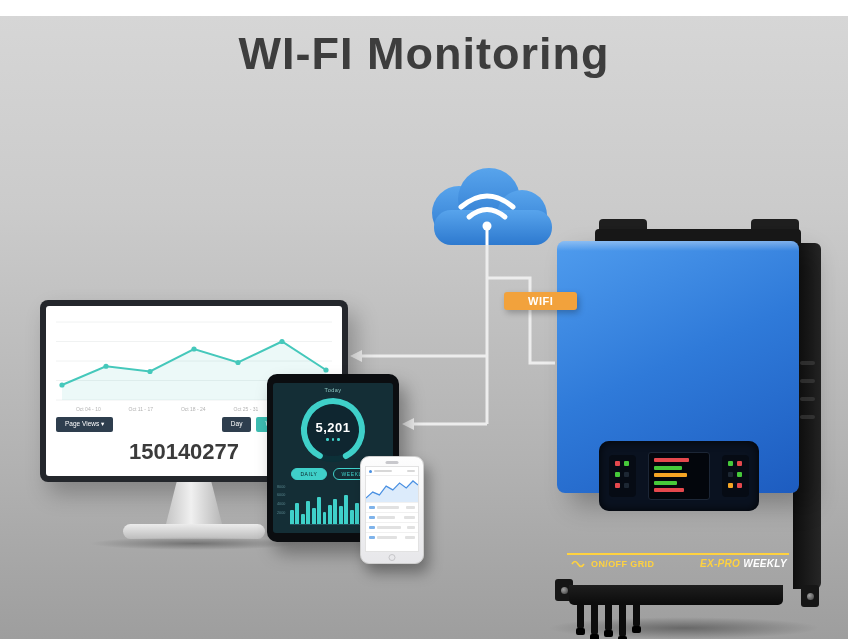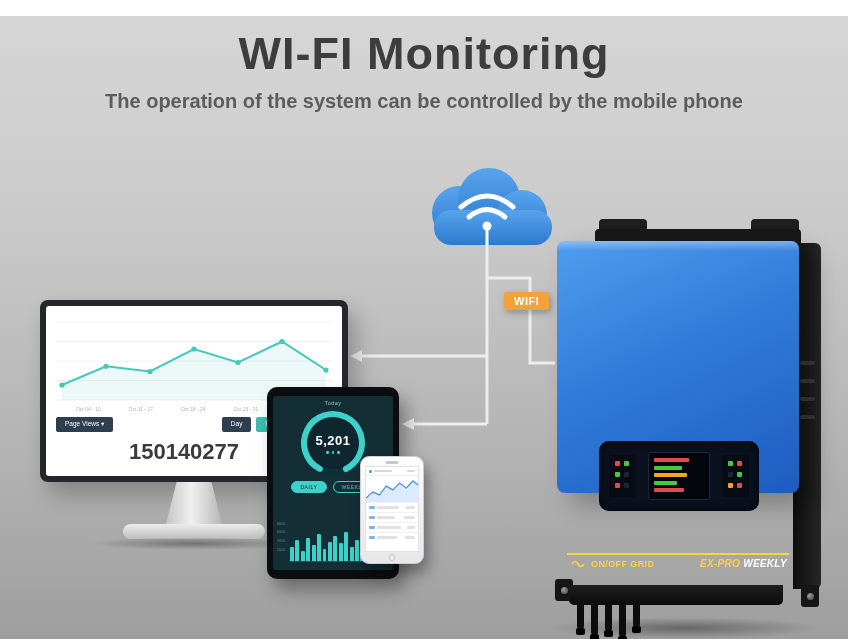--- a/index.html
+++ b/index.html
@@ -142,7 +142,6 @@
 <div class="stage">
 
   <div class="title">WI-FI Monitoring</div>
-  <div class="subtitle">The operation of the system can be controlled by the mobile phone</div>
 
   <svg id="wires" viewBox="0 0 848 639">
     <defs>

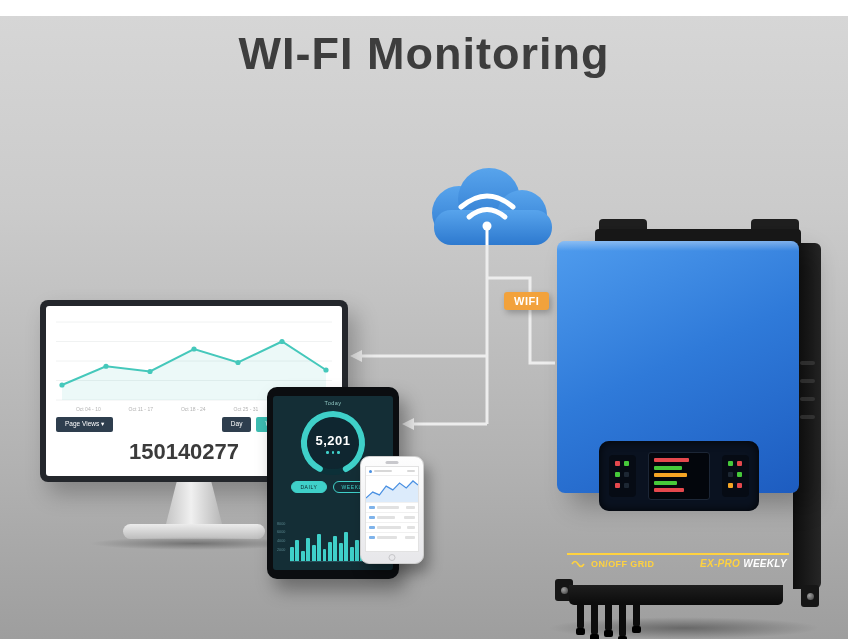--- a/index.html
+++ b/index.html
@@ -19,7 +19,7 @@
 
   
   .wifi-badge{position:absolute;left:504px;top:276px;z-index:5;background:#f2a23c;color:#fff;
-              font-weight:bold;font-size:11px;padding:3px 10px;border-radius:3px;letter-spacing:.5px;
+              font-weight:bold;font-size:11px;padding:3px 24px;border-radius:3px;letter-spacing:.5px;
               box-shadow:2px 3px 6px rgba(0,0,0,.25)}
 
   

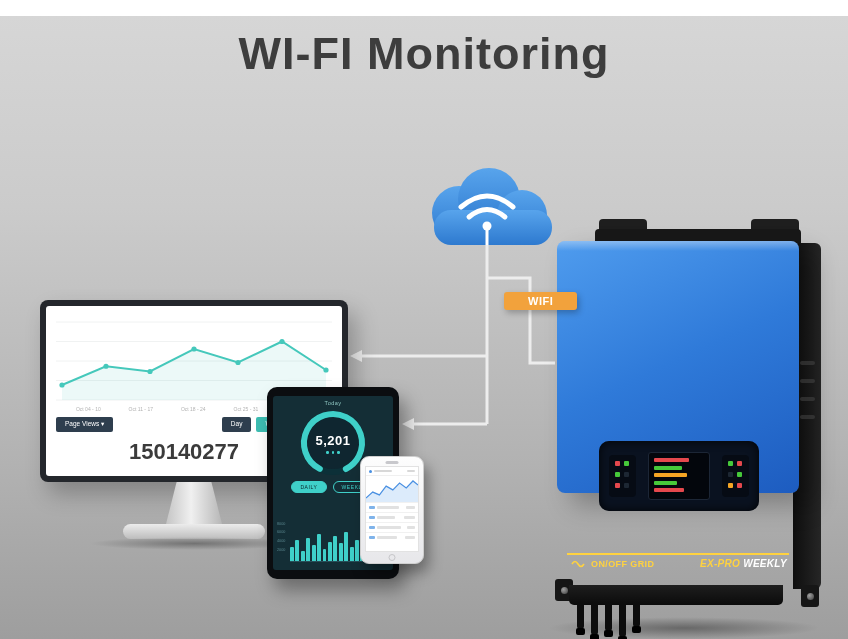--- a/index.html
+++ b/index.html
@@ -46,7 +46,7 @@
                   background:radial-gradient(ellipse at center,rgba(0,0,0,.32),rgba(0,0,0,0) 70%)}
 
   
-  .tablet{position:absolute;left:267px;top:371px;width:132px;height:192px;background:#0b0d10;
+  .tablet{position:absolute;left:267px;top:358px;width:132px;height:168px;background:#0b0d10;
           border-radius:10px;padding:9px 6px;z-index:3;box-shadow:7px 11px 18px rgba(0,0,0,.35)}
   .tablet-screen{width:100%;height:100%;background:#142e36;border-radius:3px;position:relative;overflow:hidden}
   .t-header{text-align:center;font-size:5.5px;color:#8fc7c2;padding-top:4px;letter-spacing:.5px}

